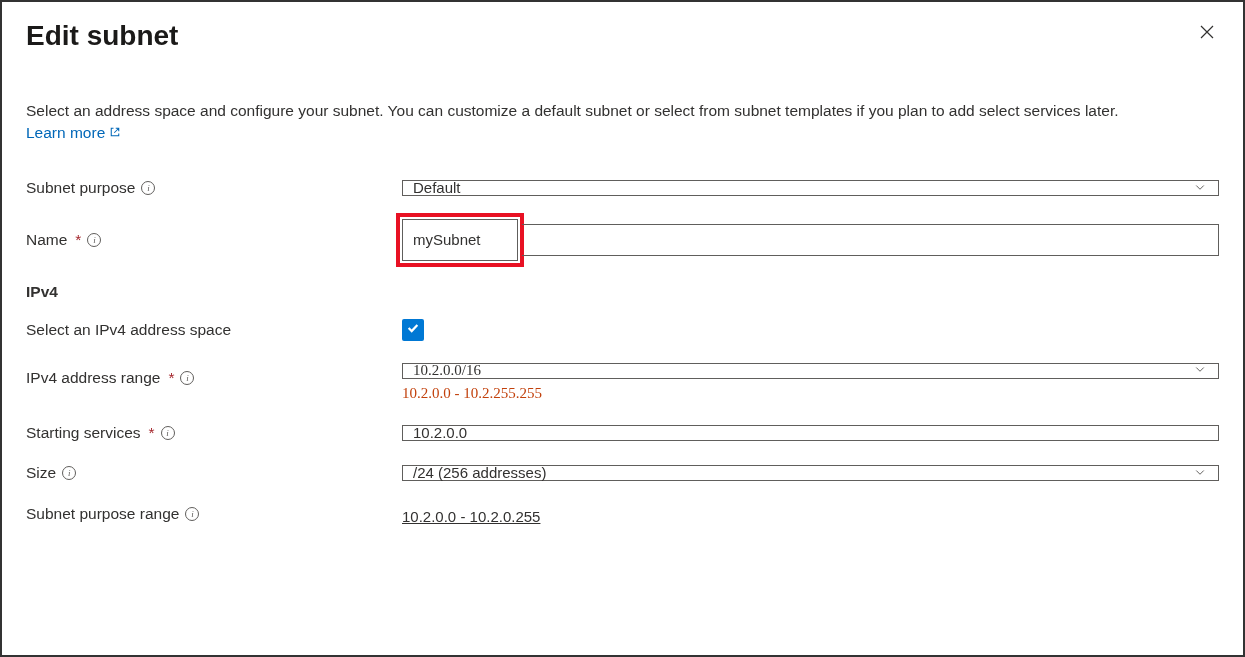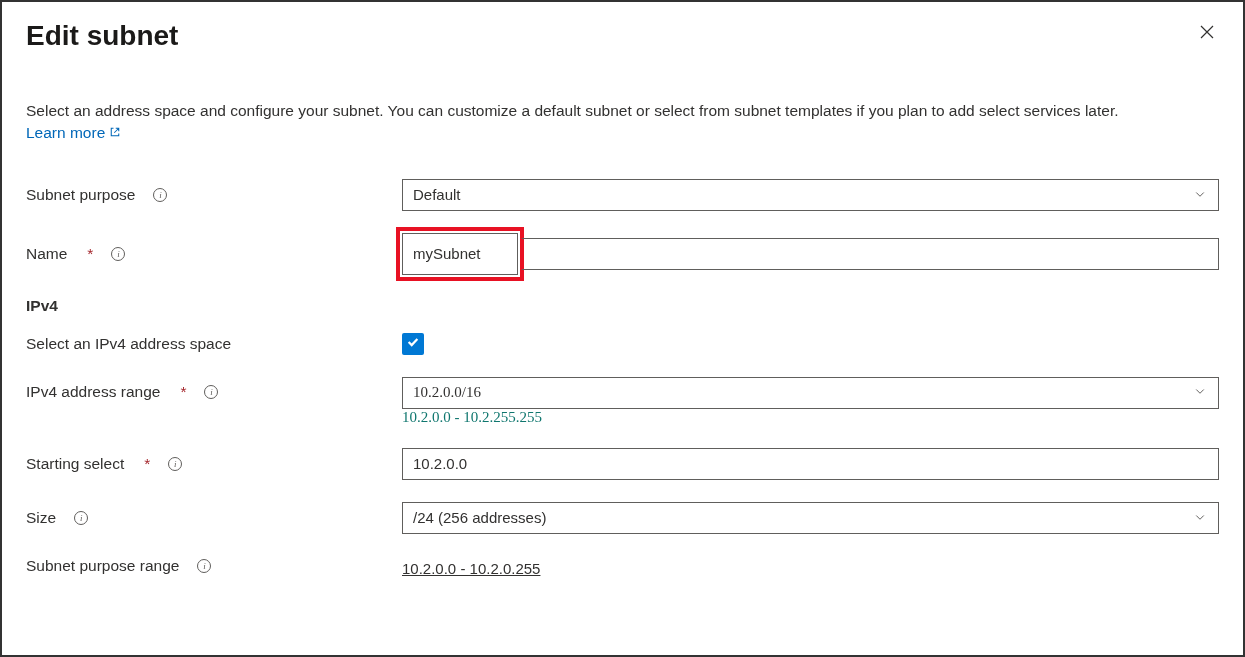--- a/index.html
+++ b/index.html
@@ -65,7 +65,7 @@
     color: #323130;
     display: flex;
     align-items: center;
-    gap: 18px;
+    gap: 6px;
   }
   .req { color: #a4262c; margin-left: 2px; }
   .info-icon {

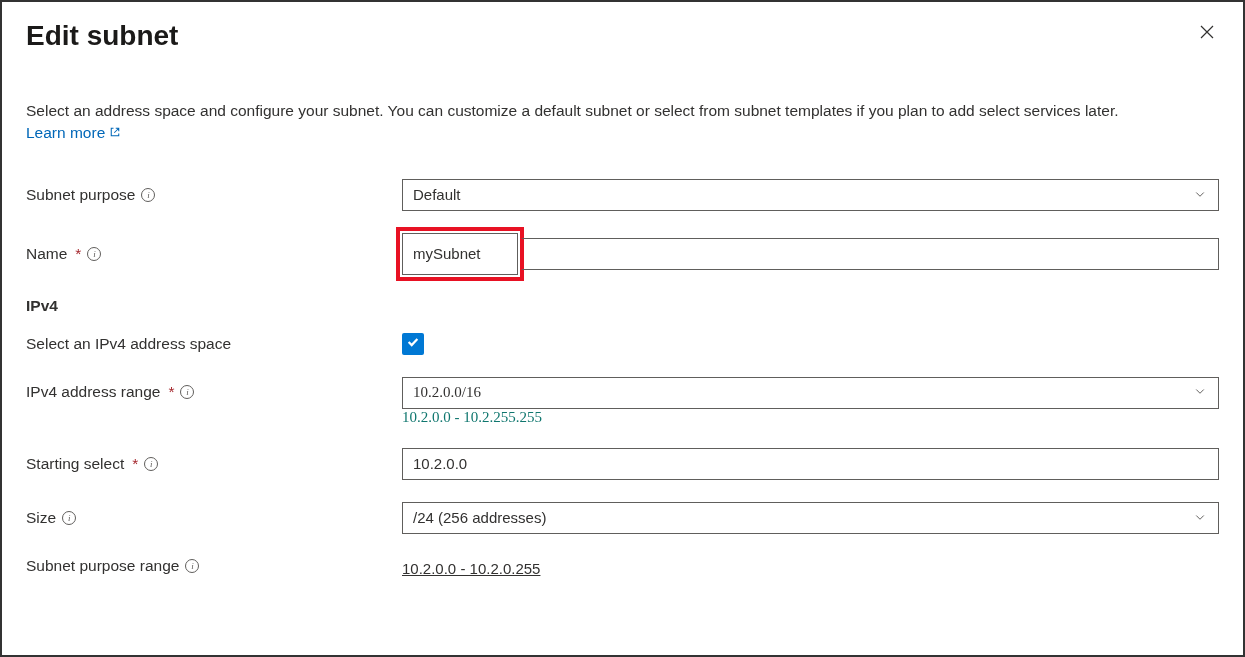--- a/index.html
+++ b/index.html
@@ -87,7 +87,7 @@
   }
   .select, .text-input {
     width: 100%;
-    height: 32px;
+    height: 16px;
     border: 1px solid #605e5c;
     padding: 4px 10px;
     font-size: 15px;

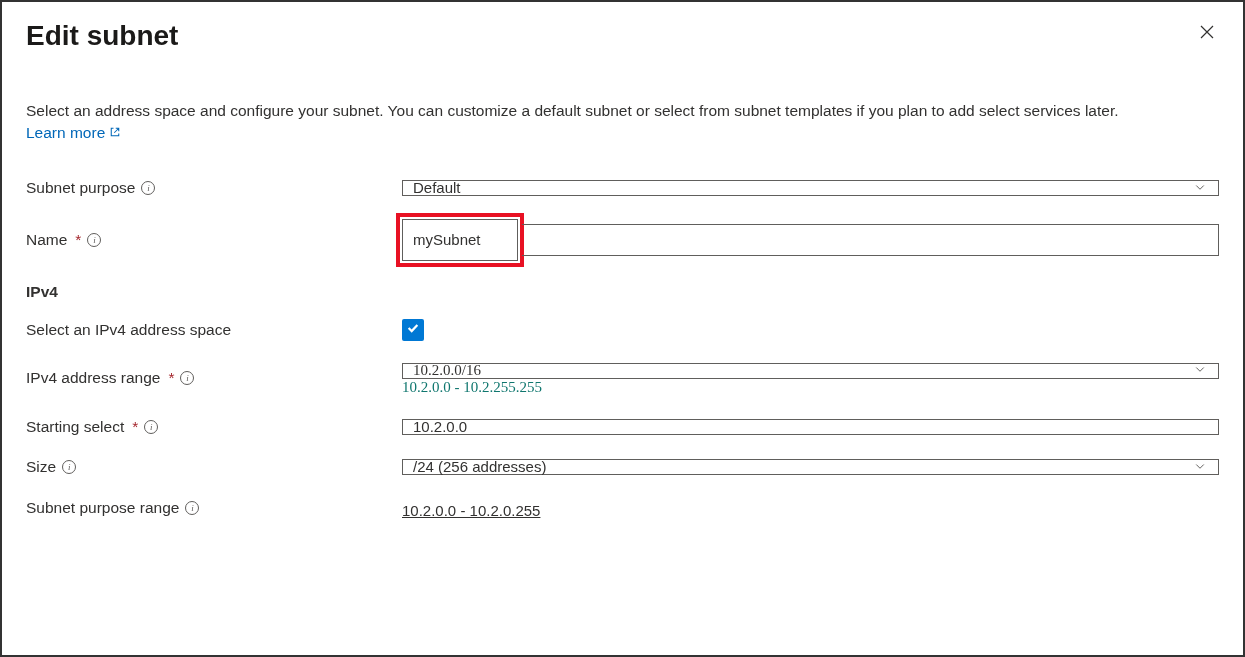--- a/index.html
+++ b/index.html
@@ -147,7 +147,8 @@
   .checkbox svg { width: 14px; height: 14px; stroke: #fff; stroke-width: 2.5; fill: none; }
   .helper-text {
     font-size: 15px;
-    color: #0f766e;
+    color: #c2410c;
+    margin-top: 6px;
   }
   .static-value {
     font-size: 15px;

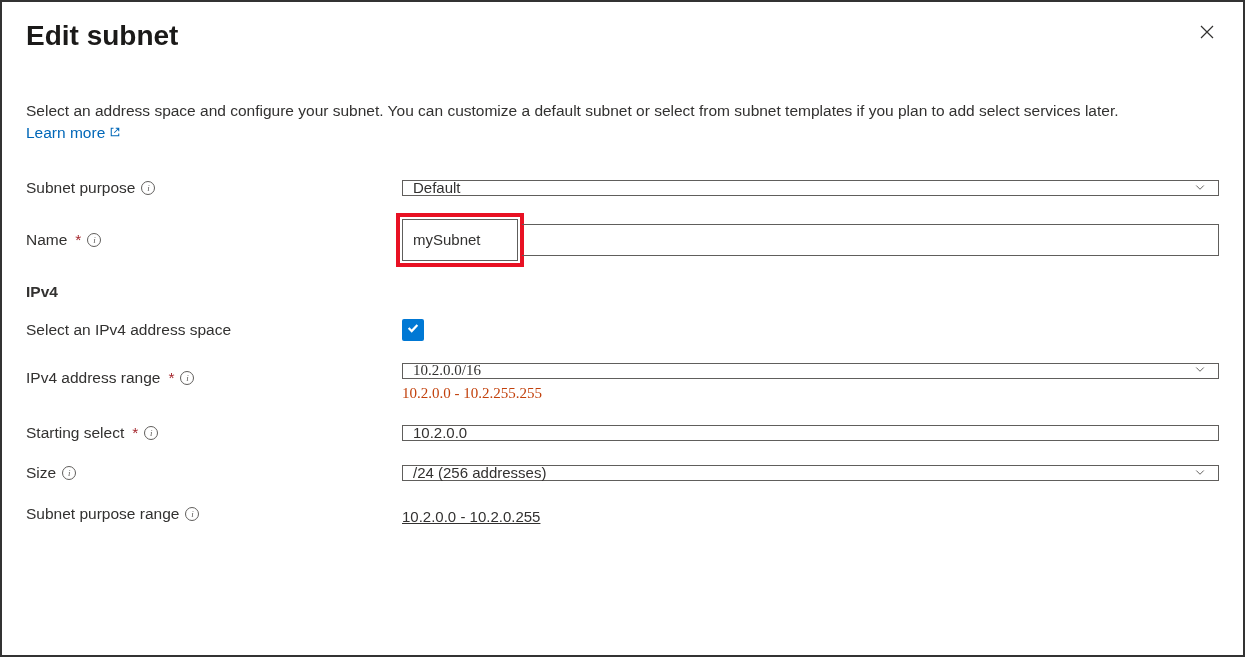--- a/index.html
+++ b/index.html
@@ -254,7 +254,7 @@
 
   <div class="form-row">
     <div class="form-label">
-      <span>Starting select</span>
+      <span>Starting services</span>
         <span class="req">*</span>
       <span class="info-icon">i</span>
     </div>

